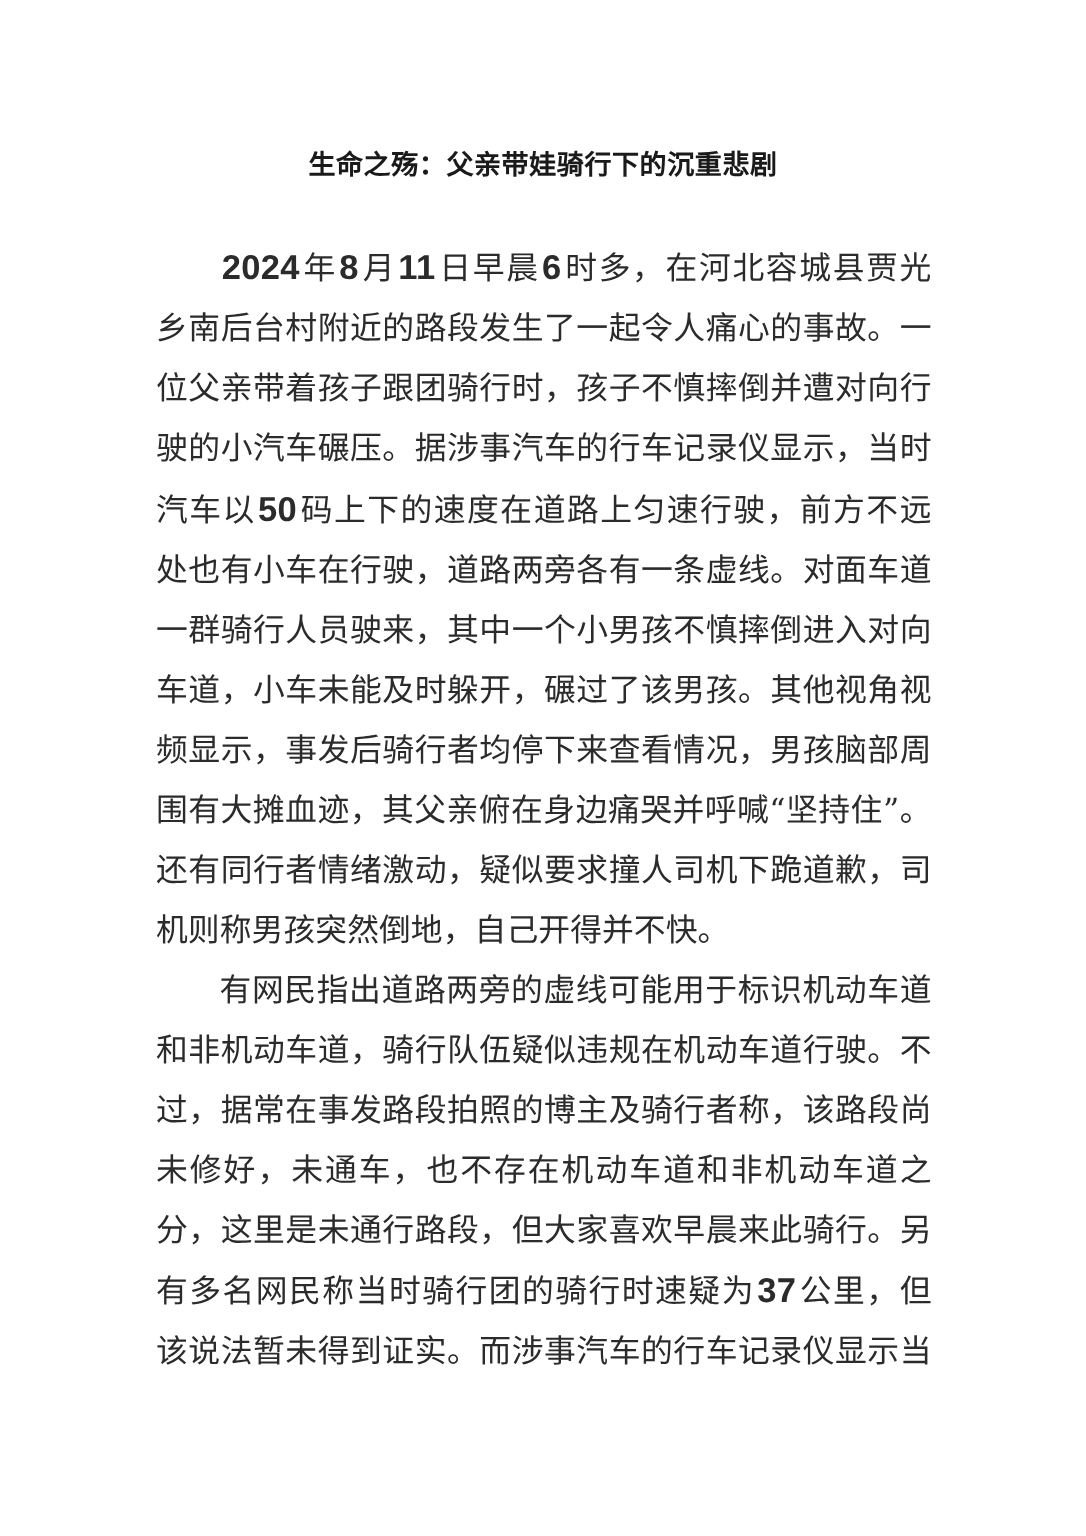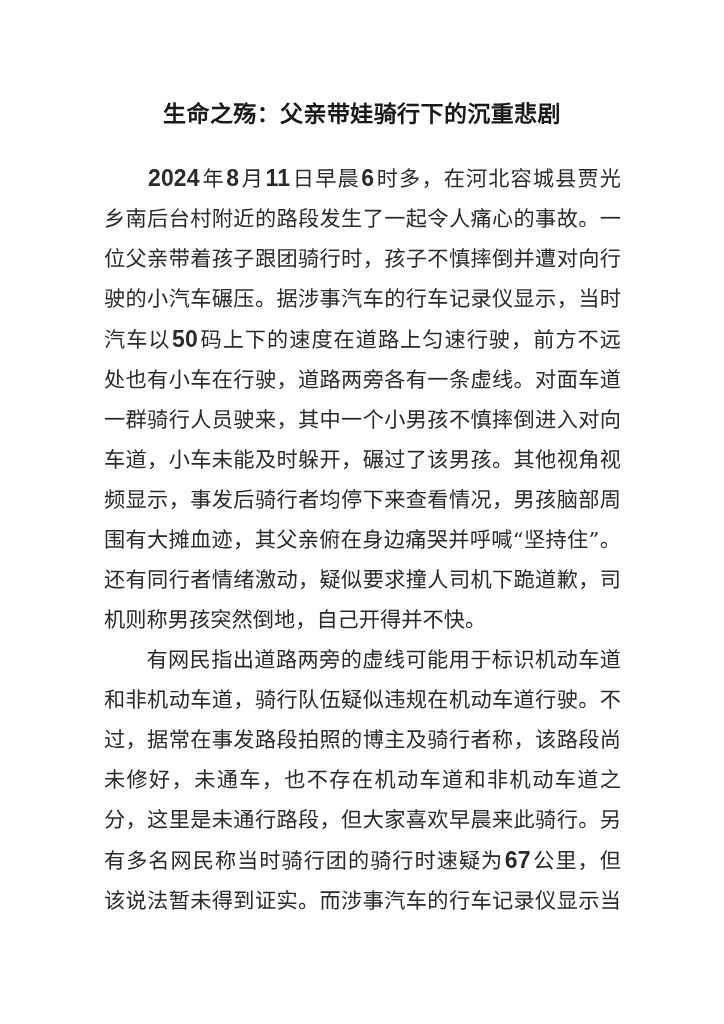--- a/index.html
+++ b/index.html
@@ -31,7 +31,7 @@
     left: 104px;
     width: 516px;
     text-align: center;
-    font-size: 23px;
+    font-size: 18px;
     line-height: 30px;
     font-weight: bold;
     letter-spacing: 0.4px;

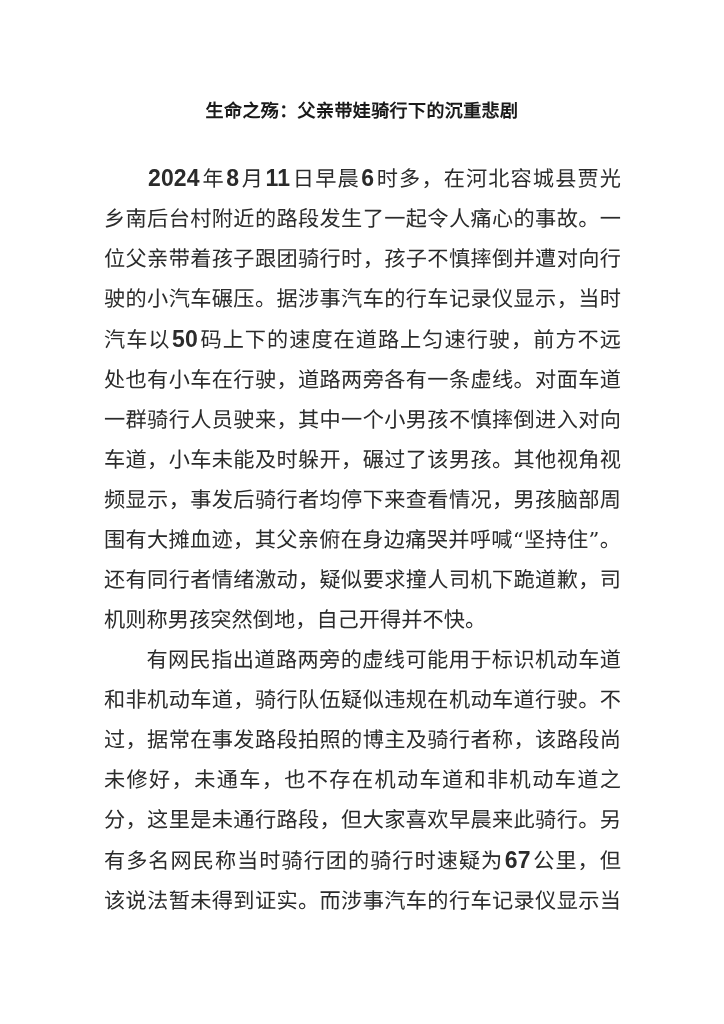--- a/index.html
+++ b/index.html
@@ -94,7 +94,7 @@
 
   <div id="body-column">
     <p class="para" id="para-1"><span class="num">2024</span>年<span class="num">8</span>月<span class="num">11</span>日早晨<span class="num">6</span>时多，在河北容城县贾光乡南后台村附近的路段发生了一起令人痛心的事故。一位父亲带着孩子跟团骑行时，孩子不慎摔倒并遭对向行驶的小汽车碾压。据涉事汽车的行车记录仪显示，当时汽车以<span class="num">50</span>码上下的速度在道路上匀速行驶，前方不远处也有小车在行驶，道路两旁各有一条虚线。对面车道一群骑行人员驶来，其中一个小男孩不慎摔倒进入对向车道，小车未能及时躲开，碾过了该男孩。其他视角视频显示，事发后骑行者均停下来查看情况，男孩脑部周围有大摊血迹，其父亲俯在身边痛哭并呼喊“坚持住”。还有同行者情绪激动，疑似要求撞人司机下跪道歉，司机则称男孩突然倒地，自己开得并不快。</p>
-    <p class="para" id="para-2">有网民指出道路两旁的虚线可能用于标识机动车道和非机动车道，骑行队伍疑似违规在机动车道行驶。不过，据常在事发路段拍照的博主及骑行者称，该路段尚未修好，未通车，也不存在机动车道和非机动车道之分，这里是未通行路段，但大家喜欢早晨来此骑行。另有多名网民称当时骑行团的骑行时速疑为<span class="num">67</span>公里，但该说法暂未得到证实。而涉事汽车的行车记录仪显示当时汽车时速<span class="num">52</span>公里左右。</p>
+    <p class="para" id="para-2">有网民指出道路两旁的虚线可能用于标识机动车道和非机动车道，骑行队伍疑似违规在机动车道行驶。不过，据常在事发路段拍照的博主及骑行者称，该路段尚未修好，未通车，也不存在机动车道和非机动车道之分，这里是未通行路段，但大家喜欢早晨来此骑行。另有多名网民称当时骑行团的骑行时速疑为<span class="num">37</span>公里，但该说法暂未得到证实。而涉事汽车的行车记录仪显示当时汽车时速<span class="num">52</span>公里左右。</p>
     <p class="para" id="para-3">据媒体报道，遭碾压的孩子年仅<span class="num">11</span>岁。此前，曾有网友在孩子父亲的社交账号下留言，提醒孩子太小不适合跟团</p>
   </div>
 

